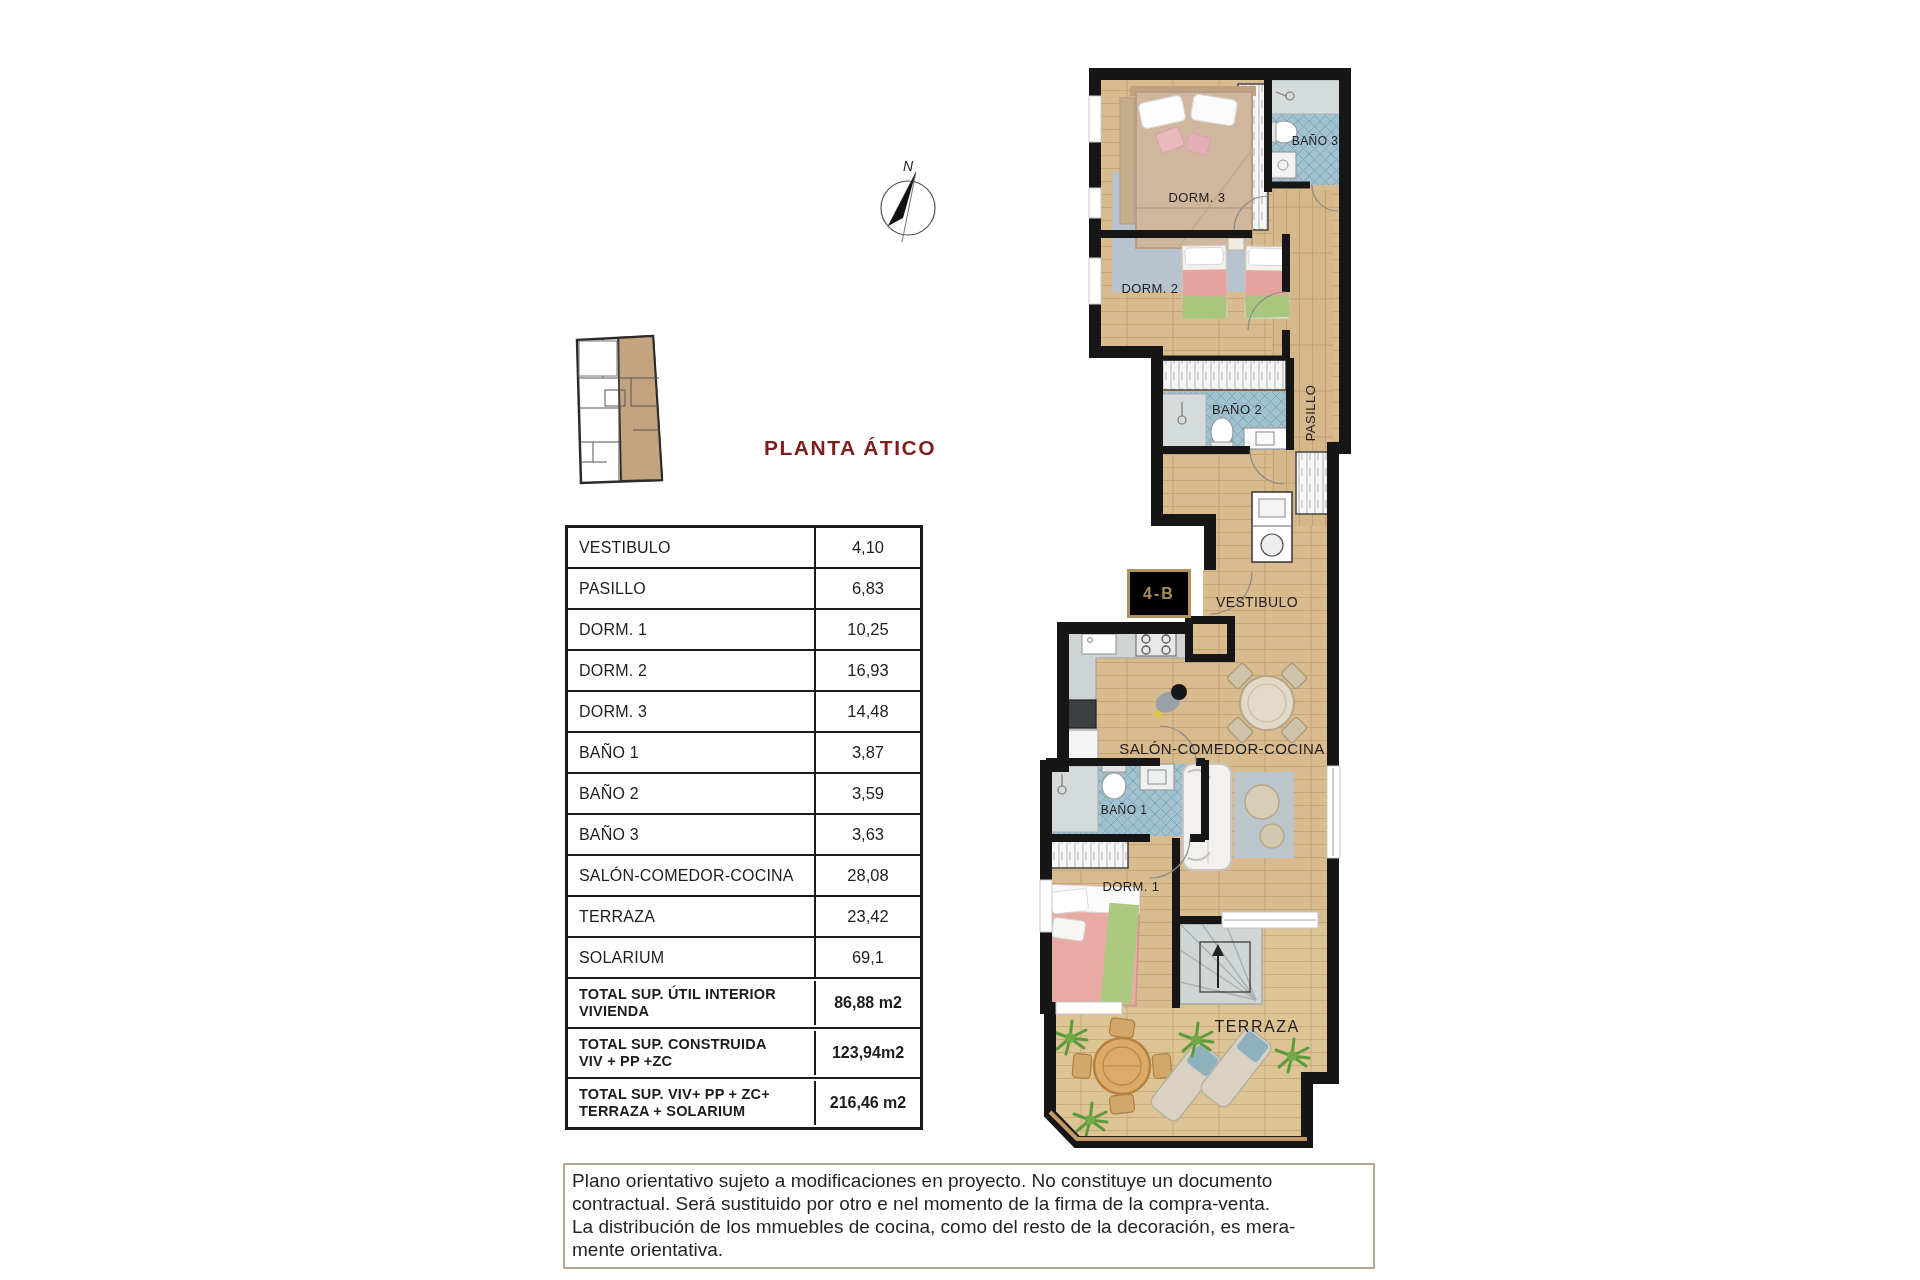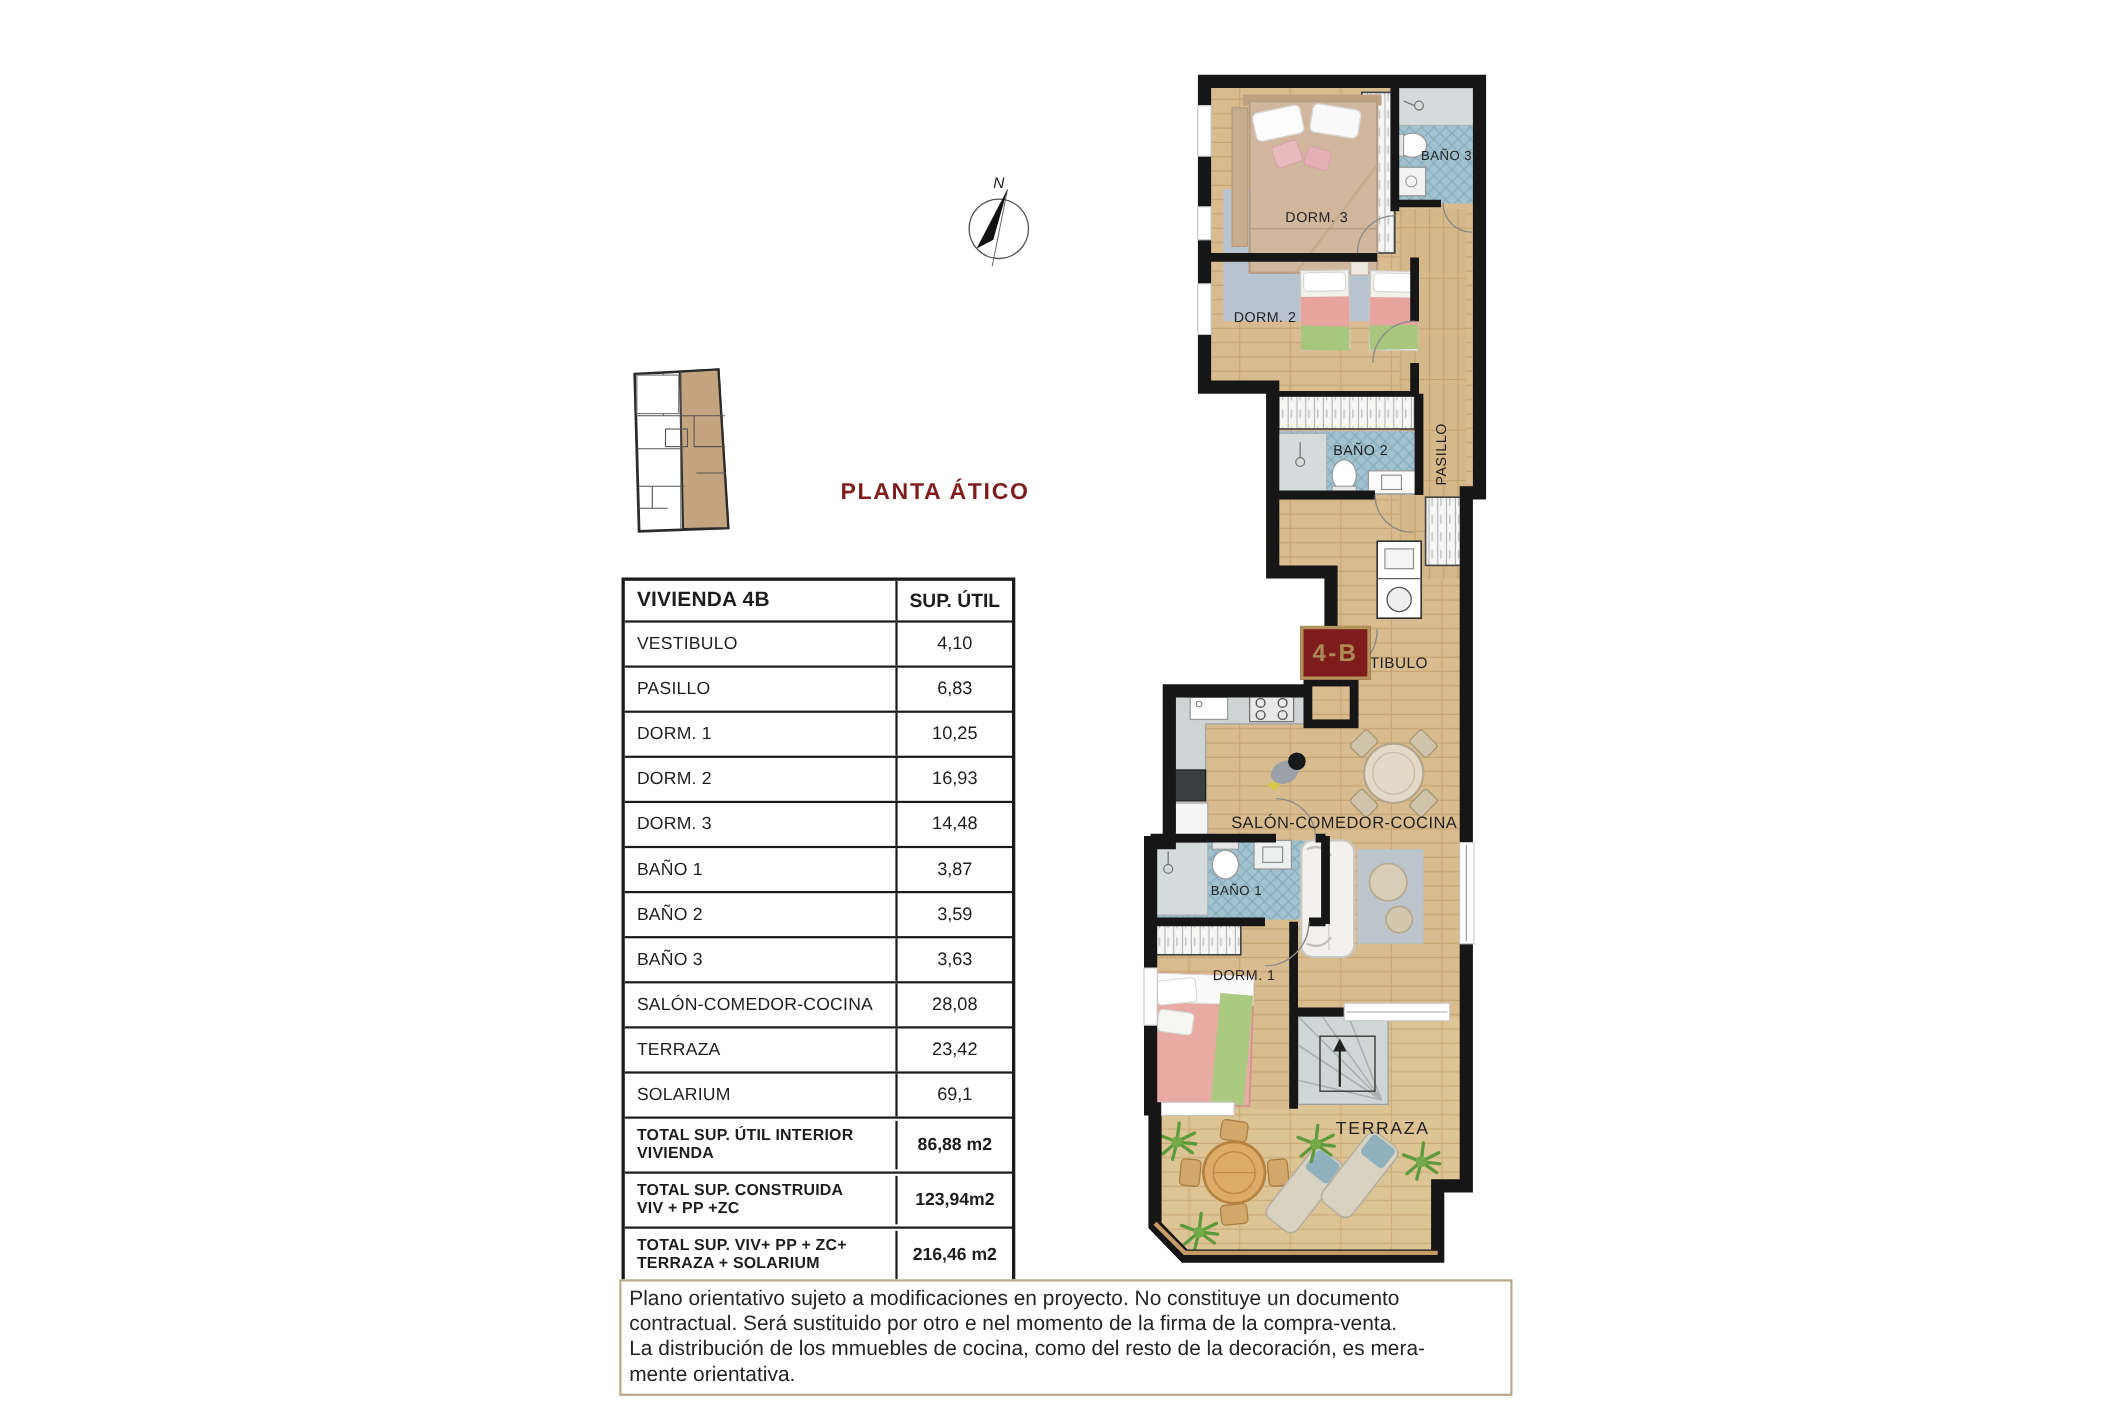--- a/index.html
+++ b/index.html
@@ -78,10 +78,6 @@
   <div class="plan-title">PLANTA ÁTICO</div>
 
   <div class="areas-table">
-    <div class="t-row t-head">
-      <div class="cell-l">VIVIENDA 4B</div>
-      <div class="cell-r">SUP. ÚTIL</div>
-    </div>
     <div class="t-row t-data">
       <div class="cell-l">VESTIBULO</div>
       <div class="cell-r">4,10</div>

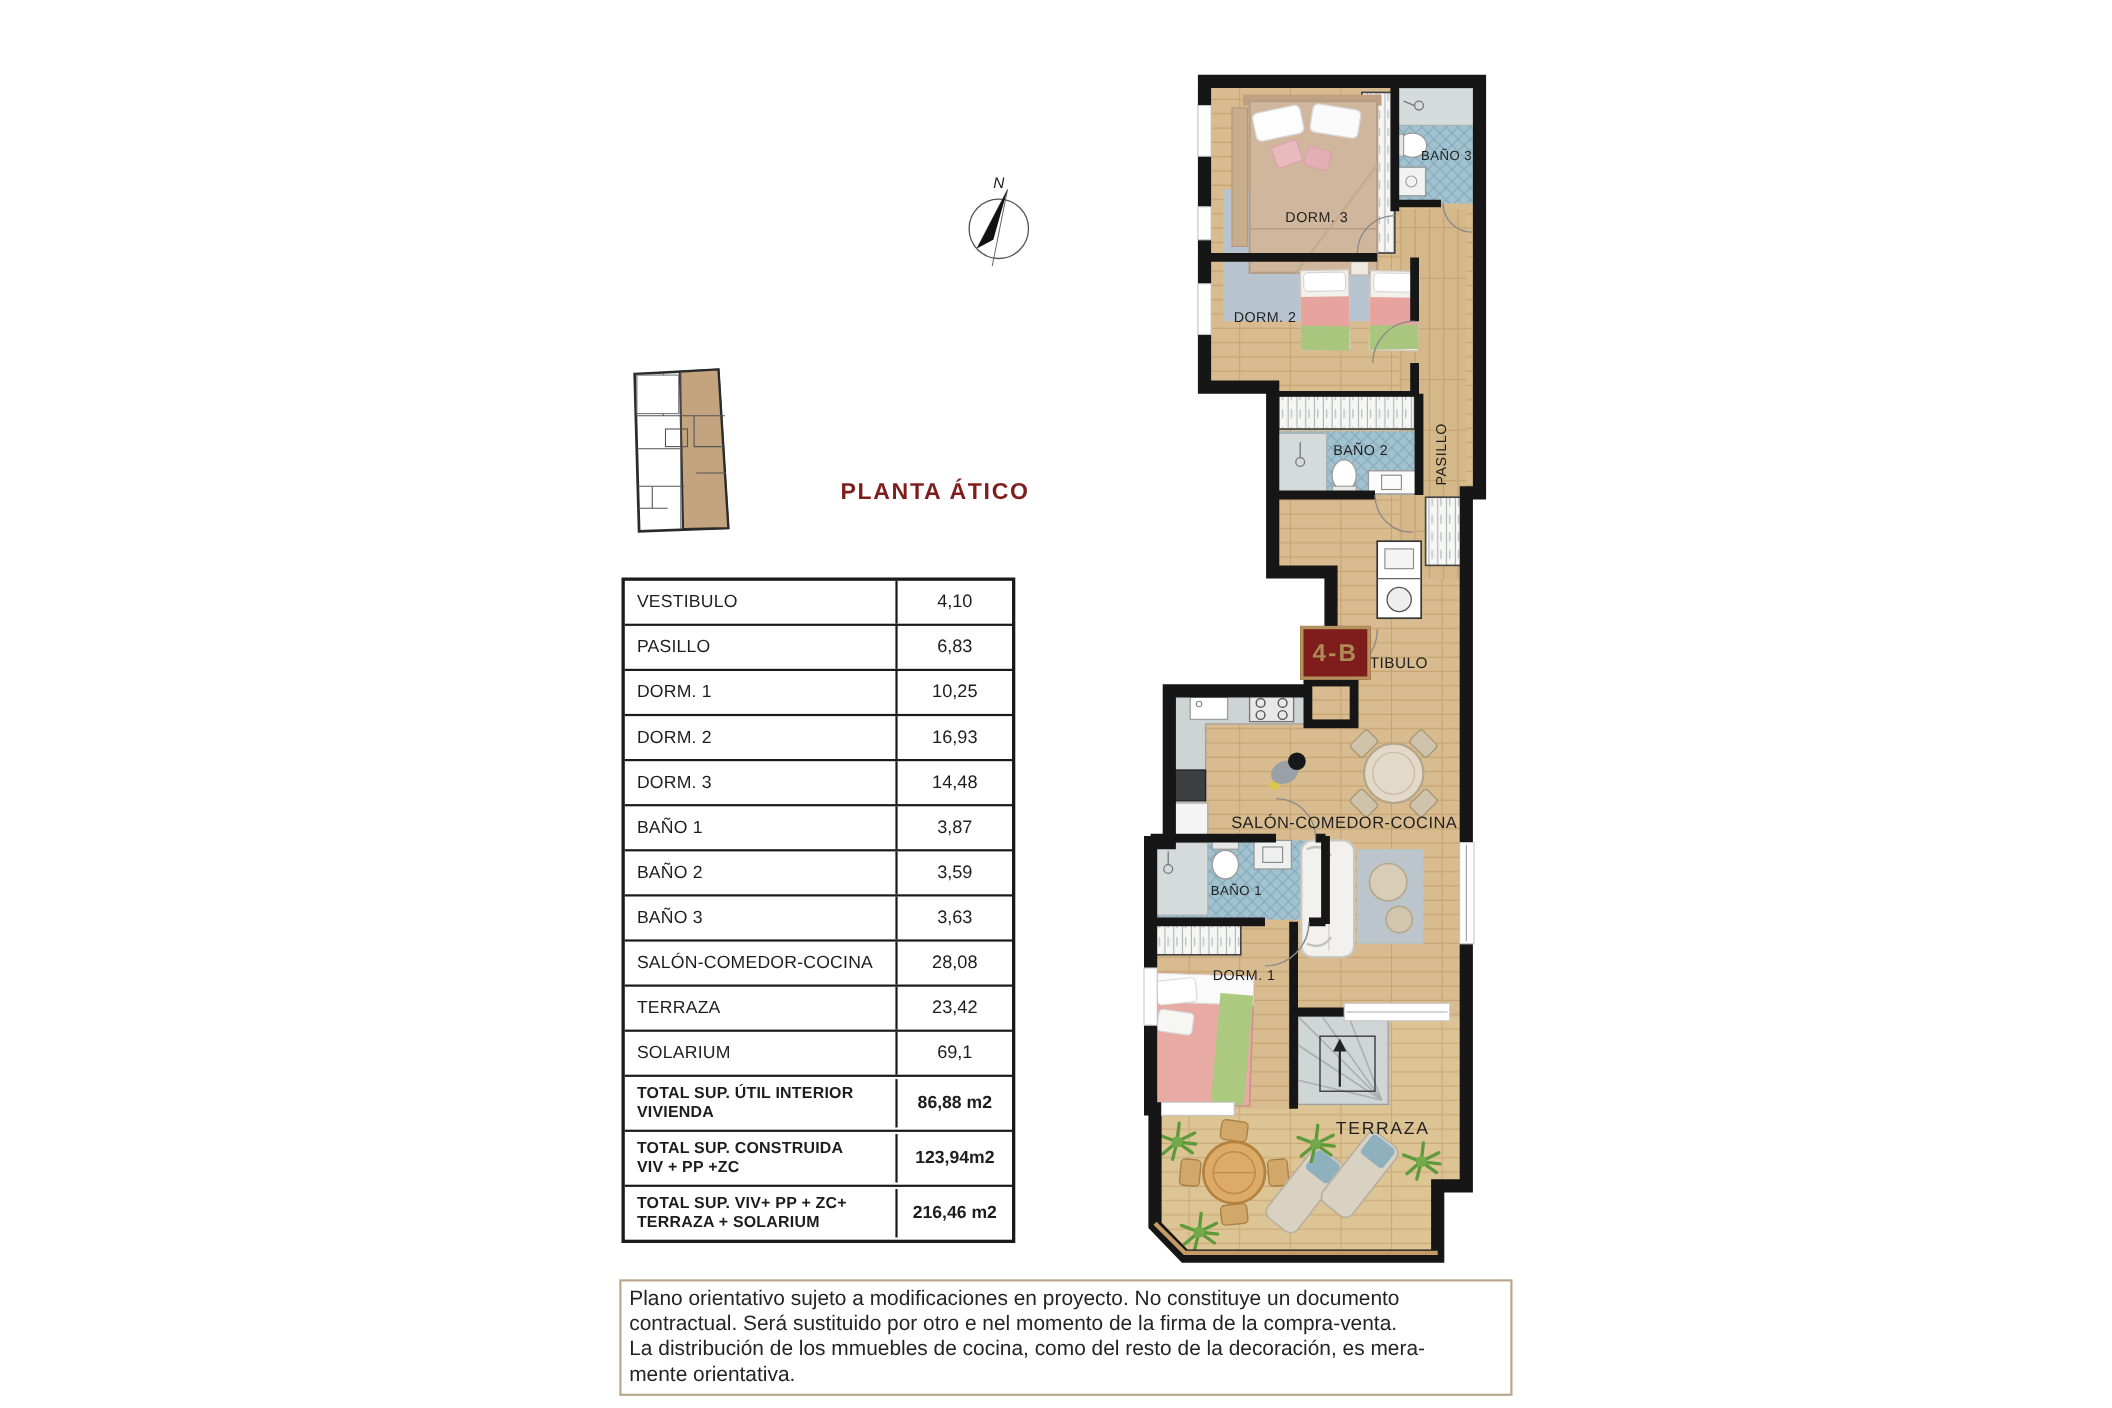--- a/index.html
+++ b/index.html
@@ -35,9 +35,9 @@
   .lbl-vest{font-size:14px;}
   .lbl-terraza{font-size:16px;letter-spacing:1.5px;}
   .lbl-pasillo{transform:translate(-50%,-50%) rotate(-90deg);font-size:13px;letter-spacing:.5px;}
-  .unit-badge{position:absolute;left:1182px;top:569px;width:58px;height:43px;background:#7f1d1d;
+  .unit-badge{position:absolute;left:1127px;top:569px;width:58px;height:43px;background:#000000;
     border:3px solid #b2935b;display:flex;align-items:center;justify-content:center;
-    color:#ab8c55;font-size:22px;font-weight:bold;letter-spacing:2px;}
+    color:#ab8c55;font-size:16px;font-weight:bold;letter-spacing:2px;}
   .compass-n{position:absolute;left:903px;top:158px;font-size:14px;font-style:italic;color:#222;}
 
   

